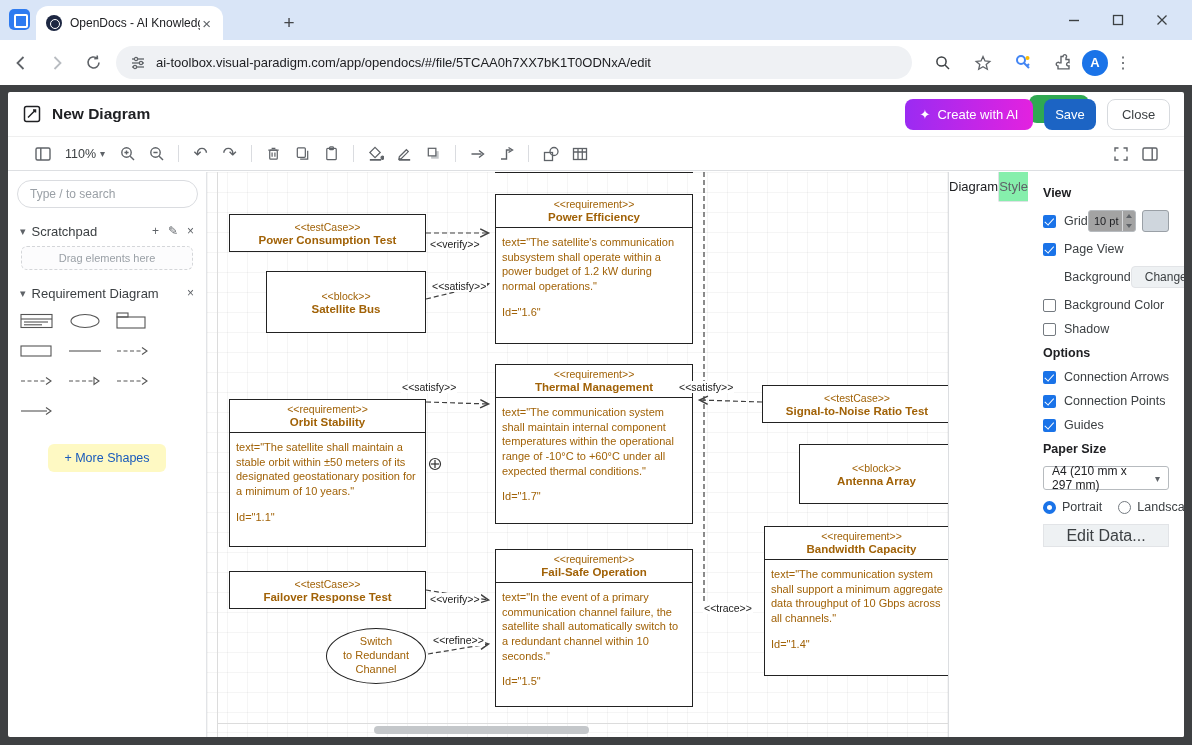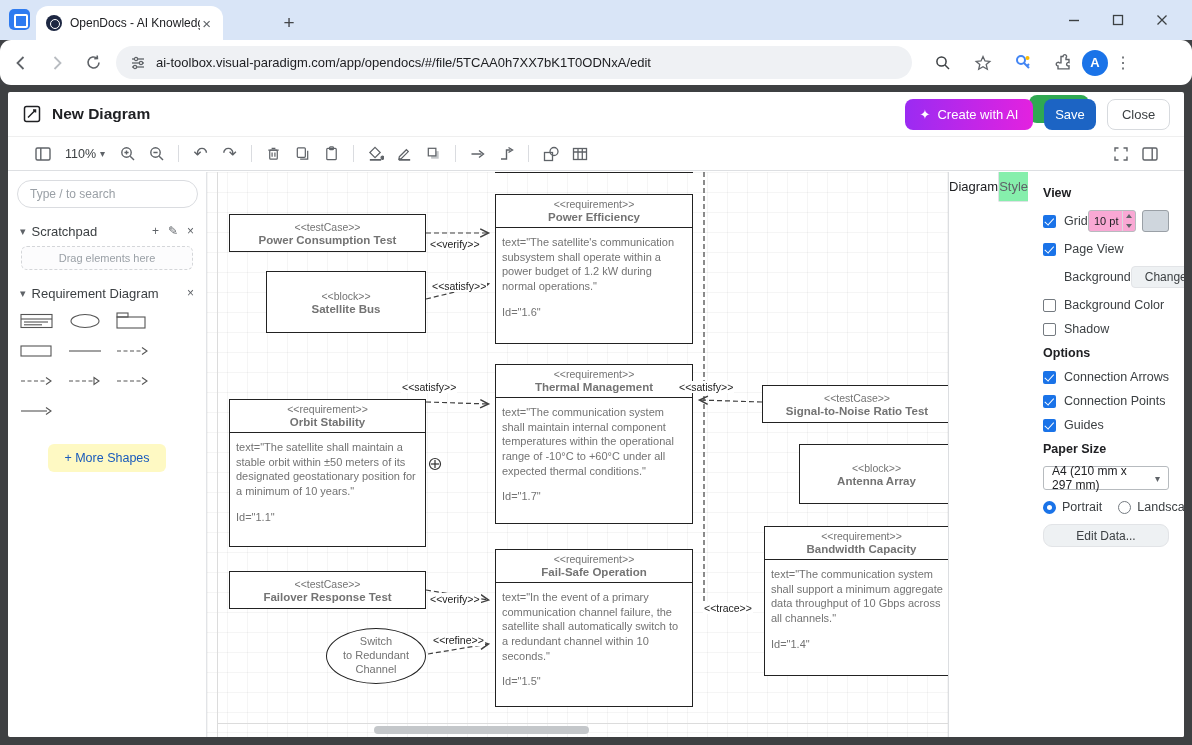--- a/index.html
+++ b/index.html
@@ -19,7 +19,7 @@
   .win-controls { position:absolute; right:8px; top:0; height:40px; display:flex; align-items:center; }
   .win-btn { width:44px; height:40px; display:flex; align-items:center; justify-content:center; }
 
-  .urlrow { position:absolute; left:0; top:40px; width:100%; height:45px; background:#ffffff; display:flex; align-items:center;border-radius:11px; }
+  .urlrow { position:absolute; left:0; top:40px; width:100%; height:45px; background:#ffffff; display:flex; align-items:center; }
   .nav-ic { width:30px; height:30px; display:flex; align-items:center; justify-content:center; margin-left:6px; }
   .addressbar { margin-left:8px; width:796px; height:33px; background:#eff1f4; border-radius:17px; display:flex; align-items:center; padding:0 14px; }
   .url-text { font-size:13px; color:#202124; margin-left:10px; white-space:nowrap; overflow:hidden; }

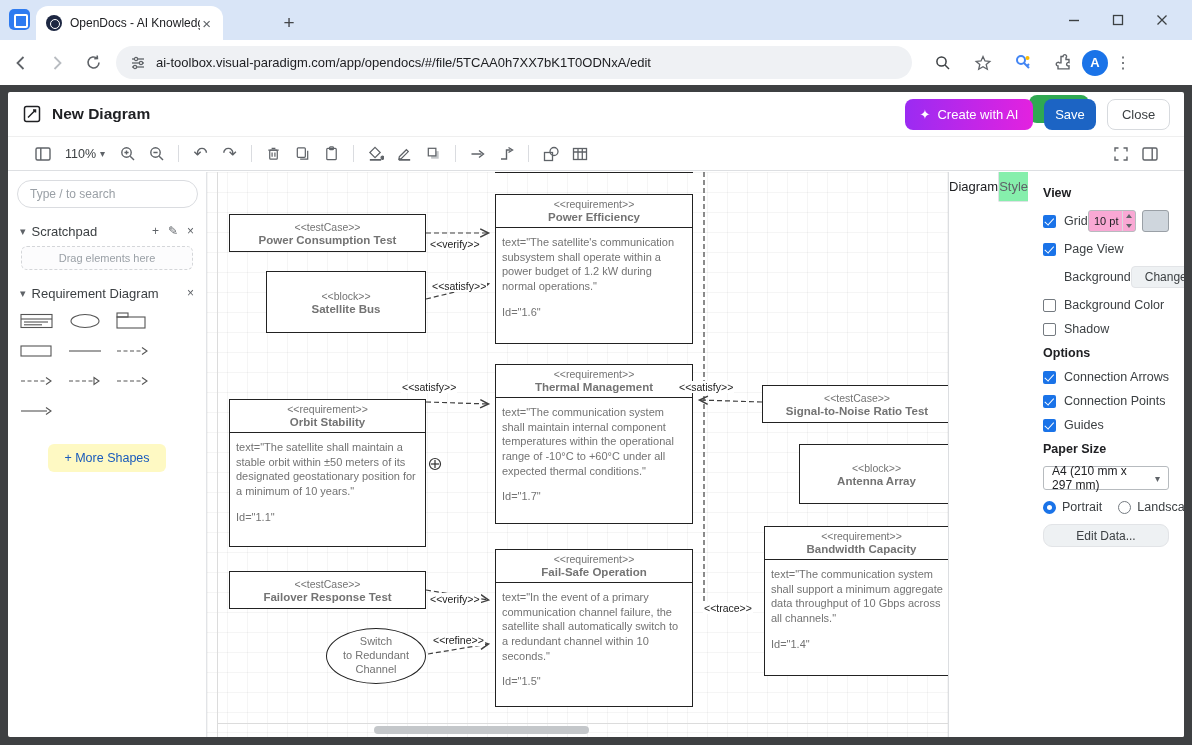--- a/index.html
+++ b/index.html
@@ -68,7 +68,7 @@
   .page-line-v { position:absolute; left:10px; top:0; bottom:0; width:1px; background:#dcdcdc; }
   .page-line-h { position:absolute; left:10px; right:0; top:551px; height:1px; background:#dcdcdc; }
   .connectors { position:absolute; left:0; top:0; }
-  .node { position:absolute; border:1.4px solid #222; background:#fff; color:#737373; }
+  .node { position:absolute; border:1.4px solid #222; background:#fff; color:#a16207; }
   .node .nhead { padding:3px 2px 4px; text-align:center; }
   .stereo { font-size:10.5px; }
   .nname { font-size:11.5px; font-weight:bold; margin-top:1px; }

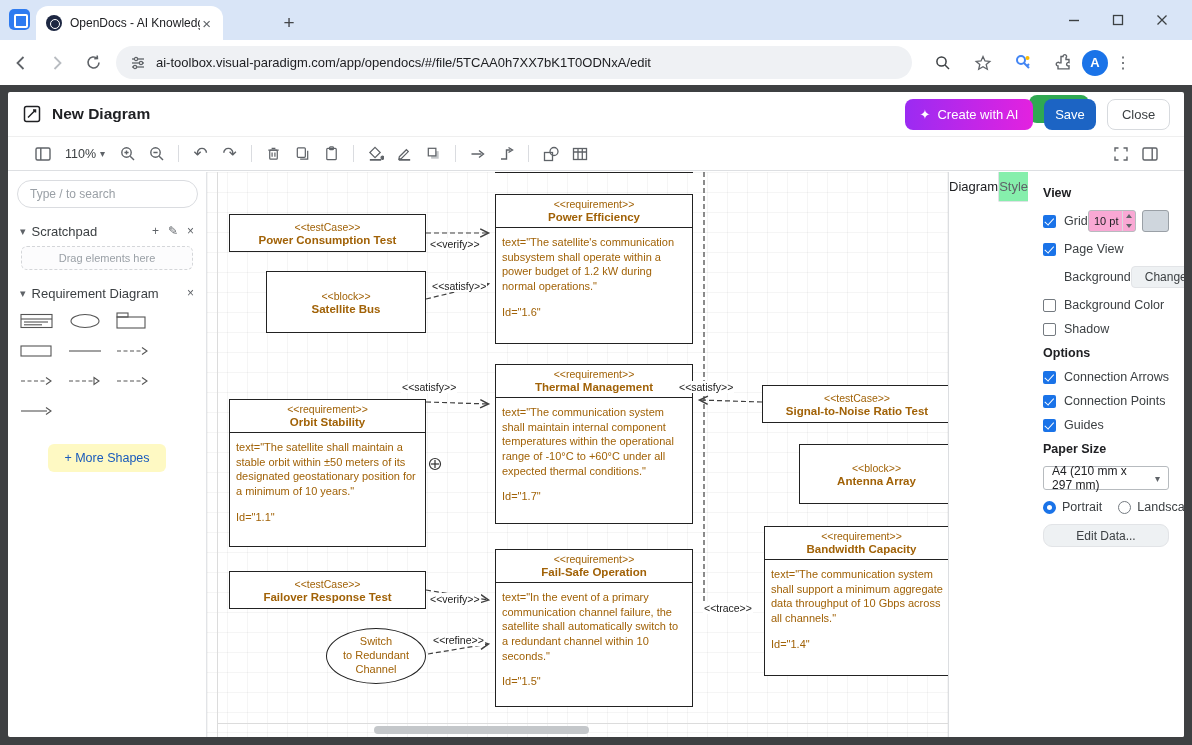--- a/index.html
+++ b/index.html
@@ -96,7 +96,7 @@
   .radio { width:13px; height:13px; border-radius:50%; flex:none; }
   .radio.on { border:4px solid #1a73e8; }
   .radio.off { border:1.5px solid #747a80; }
-  .numinput { margin-left:auto; width:48px; height:22px; border:1px solid #b7bbbf; border-radius:3px; display:flex; overflow:hidden; background:#f9a8d4; }
+  .numinput { margin-left:auto; width:48px; height:22px; border:1px solid #b7bbbf; border-radius:3px; display:flex; overflow:hidden; background:#a3a3a3; }
   .numinput .val { flex:1; font-size:11px; color:#202124; display:flex; align-items:center; padding-left:5px; }
   .spin { width:13px; border-left:1px solid #d8dadd; display:flex; flex-direction:column; }
   .spin i { flex:1; position:relative; }

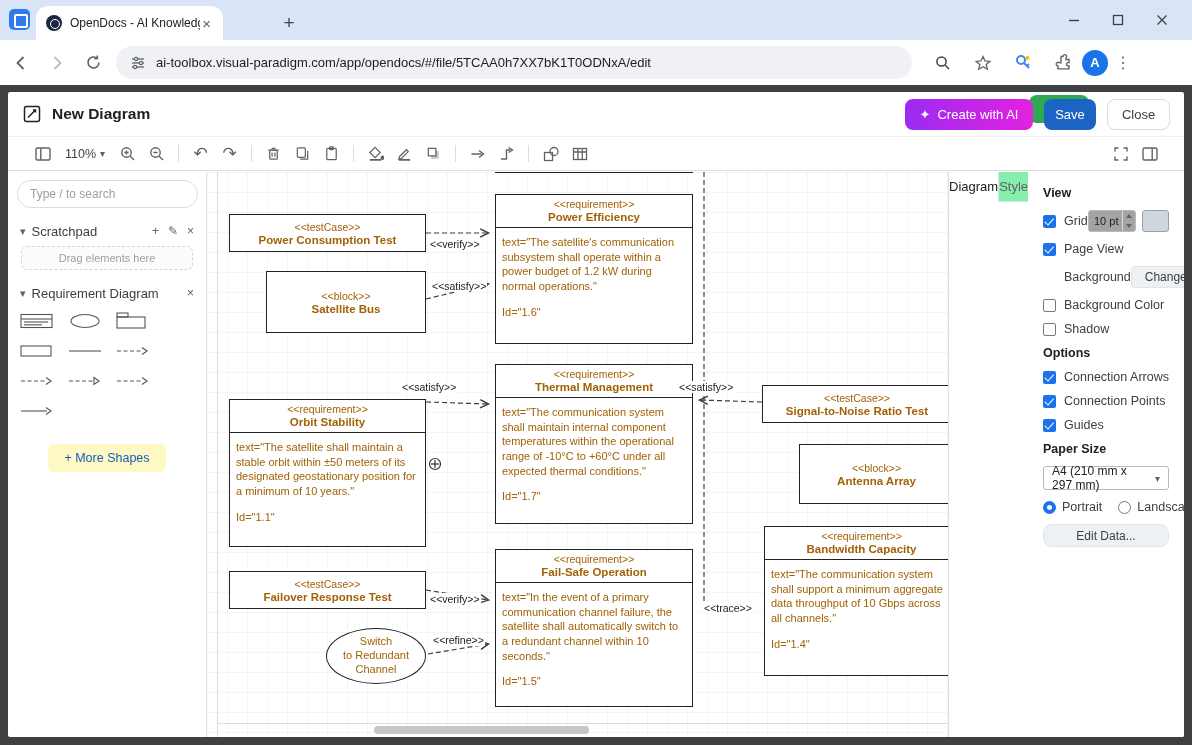--- a/index.html
+++ b/index.html
@@ -105,7 +105,7 @@
   .swatch { width:27px; height:22px; margin-left:6px; border:1px solid #9aa0a6; border-radius:3px; background:#cfd6dd; }
   .change-btn { margin-left:auto; height:22px; padding:0 13px; background:#eef1f3; border:1px solid #e2e4e7; border-radius:4px; font-size:12px; color:#3c4043; display:flex; align-items:center; }
   .pselect { width:100%; height:24px; border:1px solid #b7bbbf; border-radius:3px; display:flex; align-items:center; justify-content:space-between; padding:0 8px; font-size:12px; color:#202124; margin-bottom:10px;gap:24px; }
-  .rp-btn { width:100%; height:23px; background:#eef1f3; border:1px solid #e2e4e7; border-radius:9px; font-size:12px; color:#3c4043; display:flex; align-items:center; justify-content:center; margin-bottom:8px; cursor:pointer; }
+  .rp-btn { width:100%; height:23px; background:#eef1f3; border:1px solid #e2e4e7; border-radius:0; font-size:16px; color:#3c4043; display:flex; align-items:center; justify-content:center; margin-bottom:8px; cursor:pointer; }
   .radios { gap:0; }
   .radios .lbl { margin-left:6px; margin-right:16px;text-align:right; }
 

